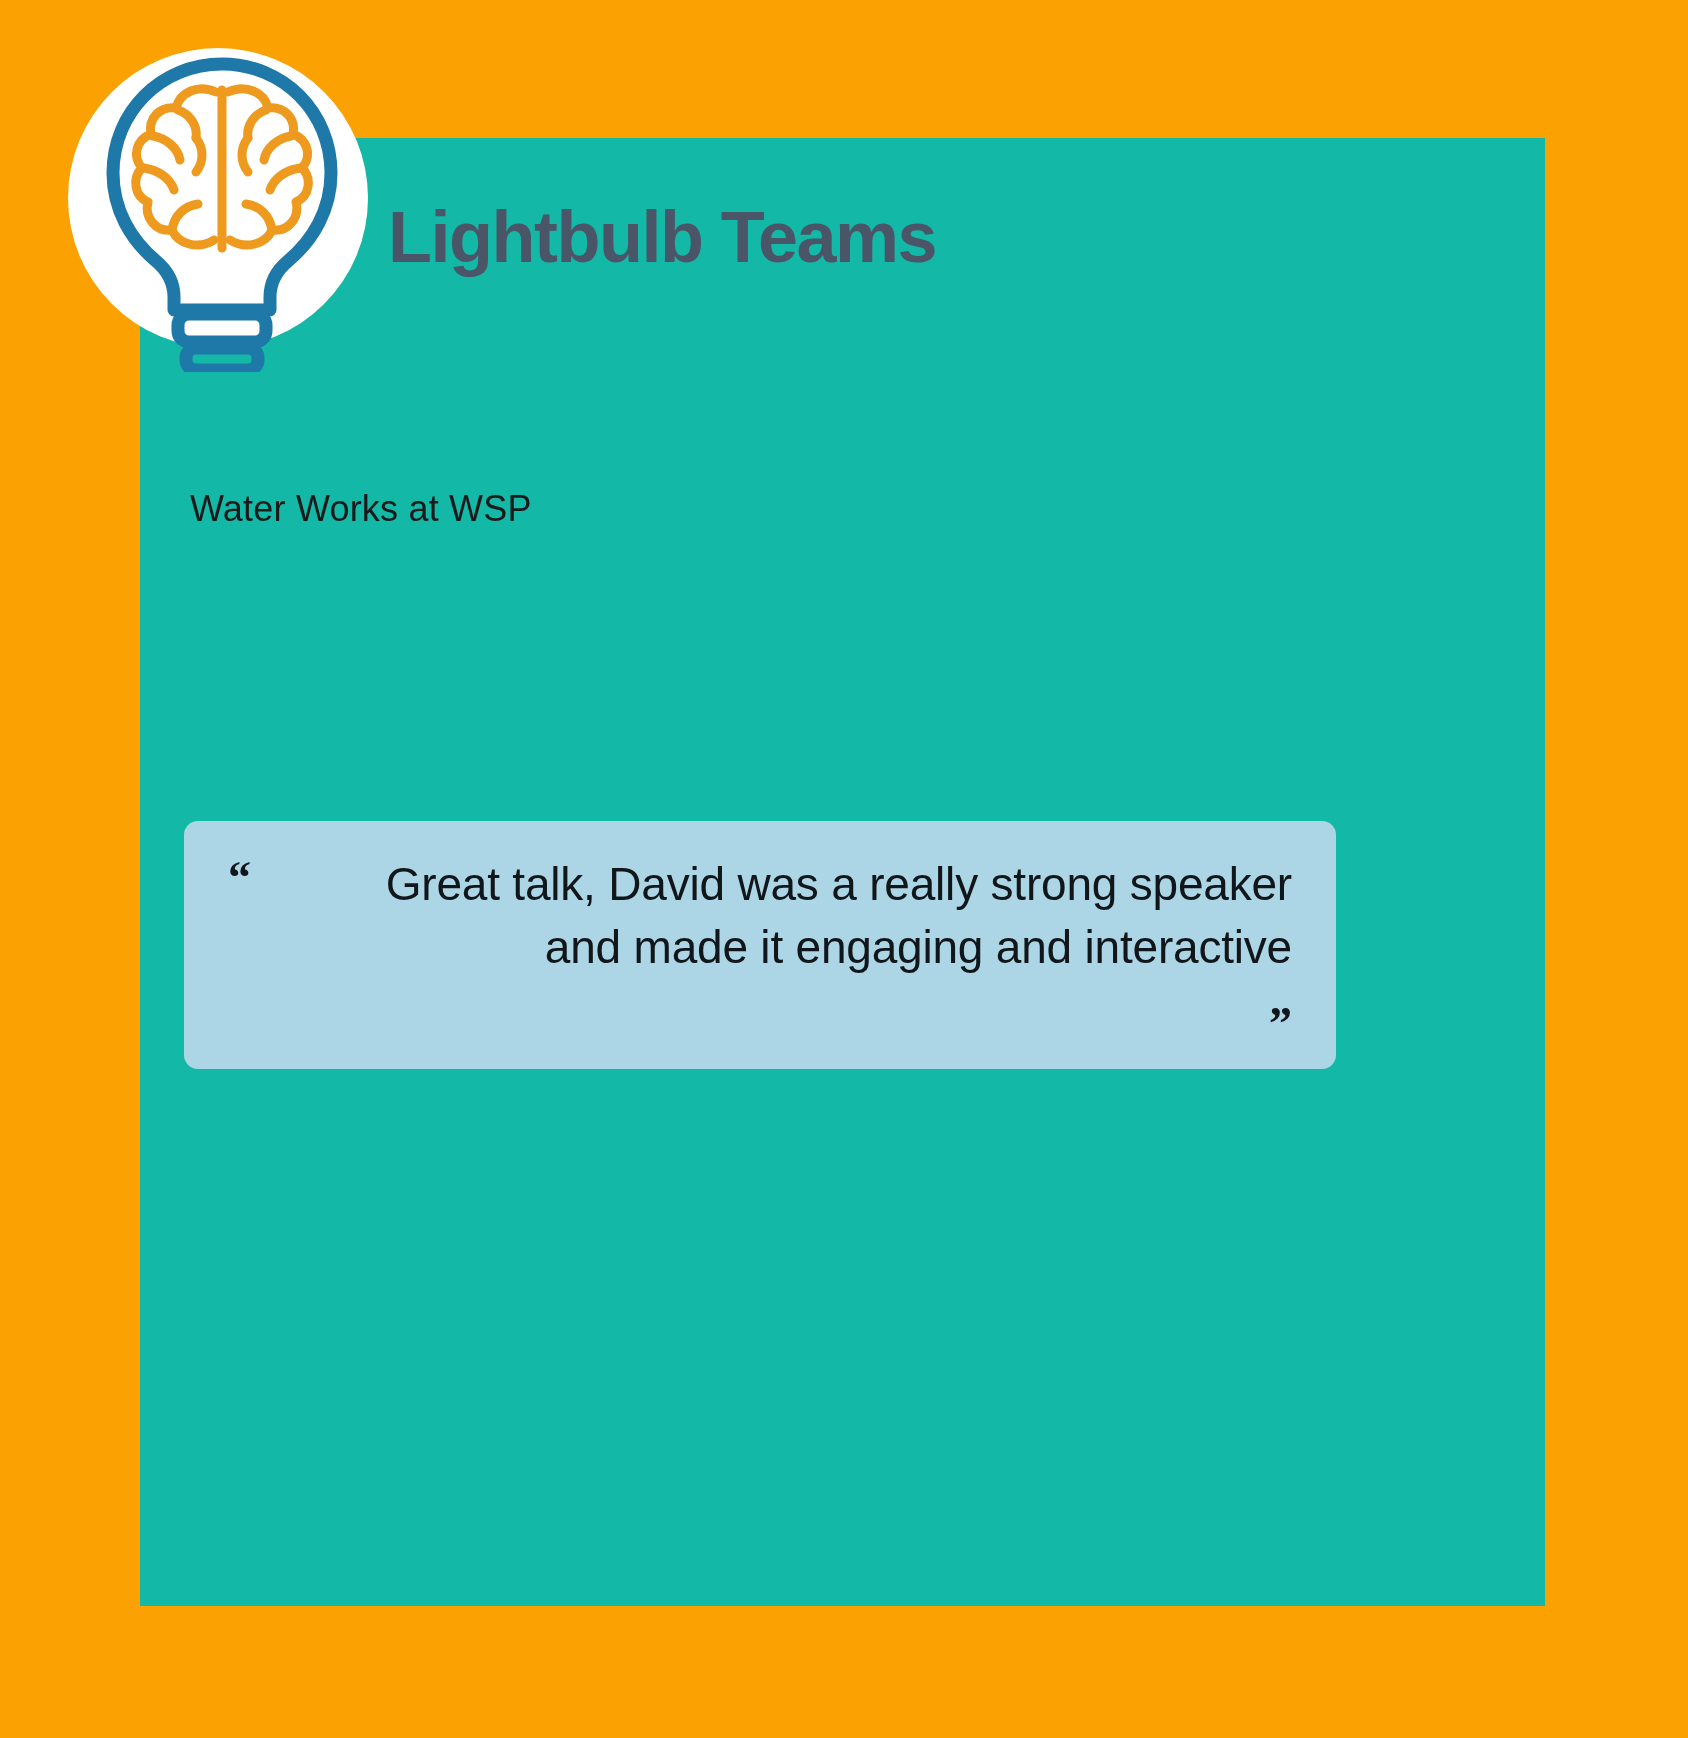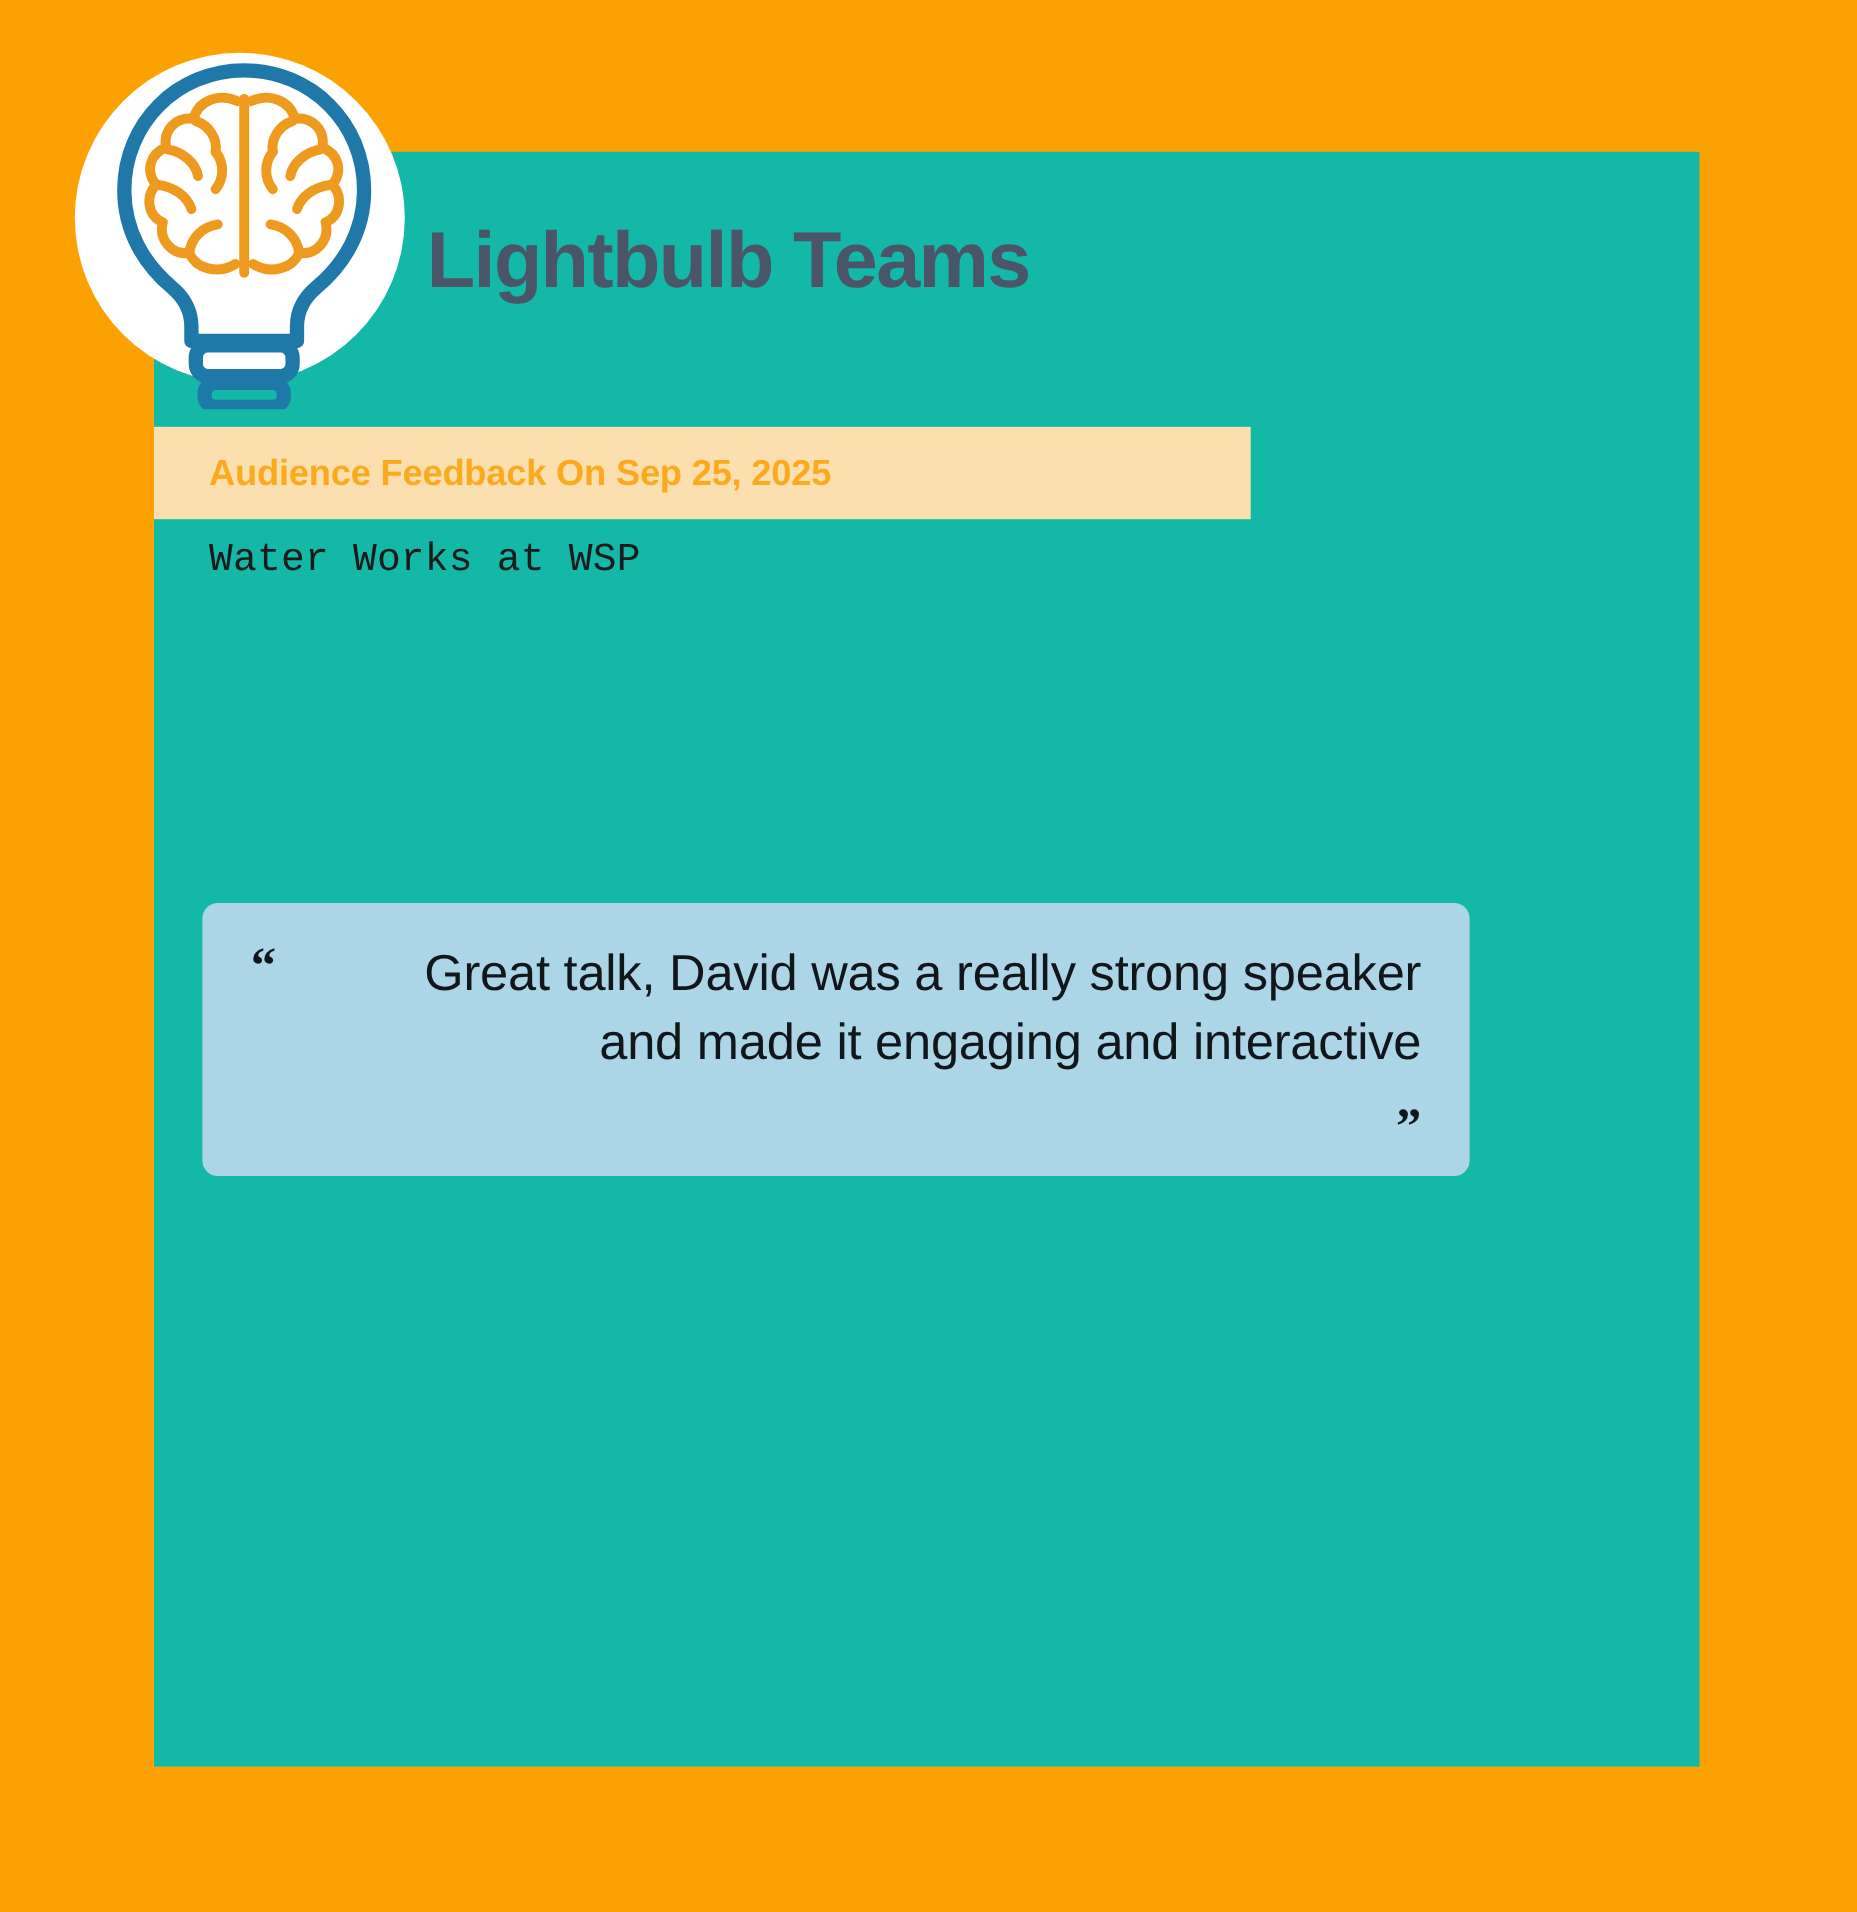--- a/index.html
+++ b/index.html
@@ -153,9 +153,6 @@
     <div class="app-title">Lightbulb Teams</div>
   </div>
 
-  <div class="feedback-banner">
-    <div class="feedback-banner-text">Audience Feedback On Sep 25, 2025</div>
-  </div>
 
   <div class="event-subtitle">Water Works at WSP</div>
 

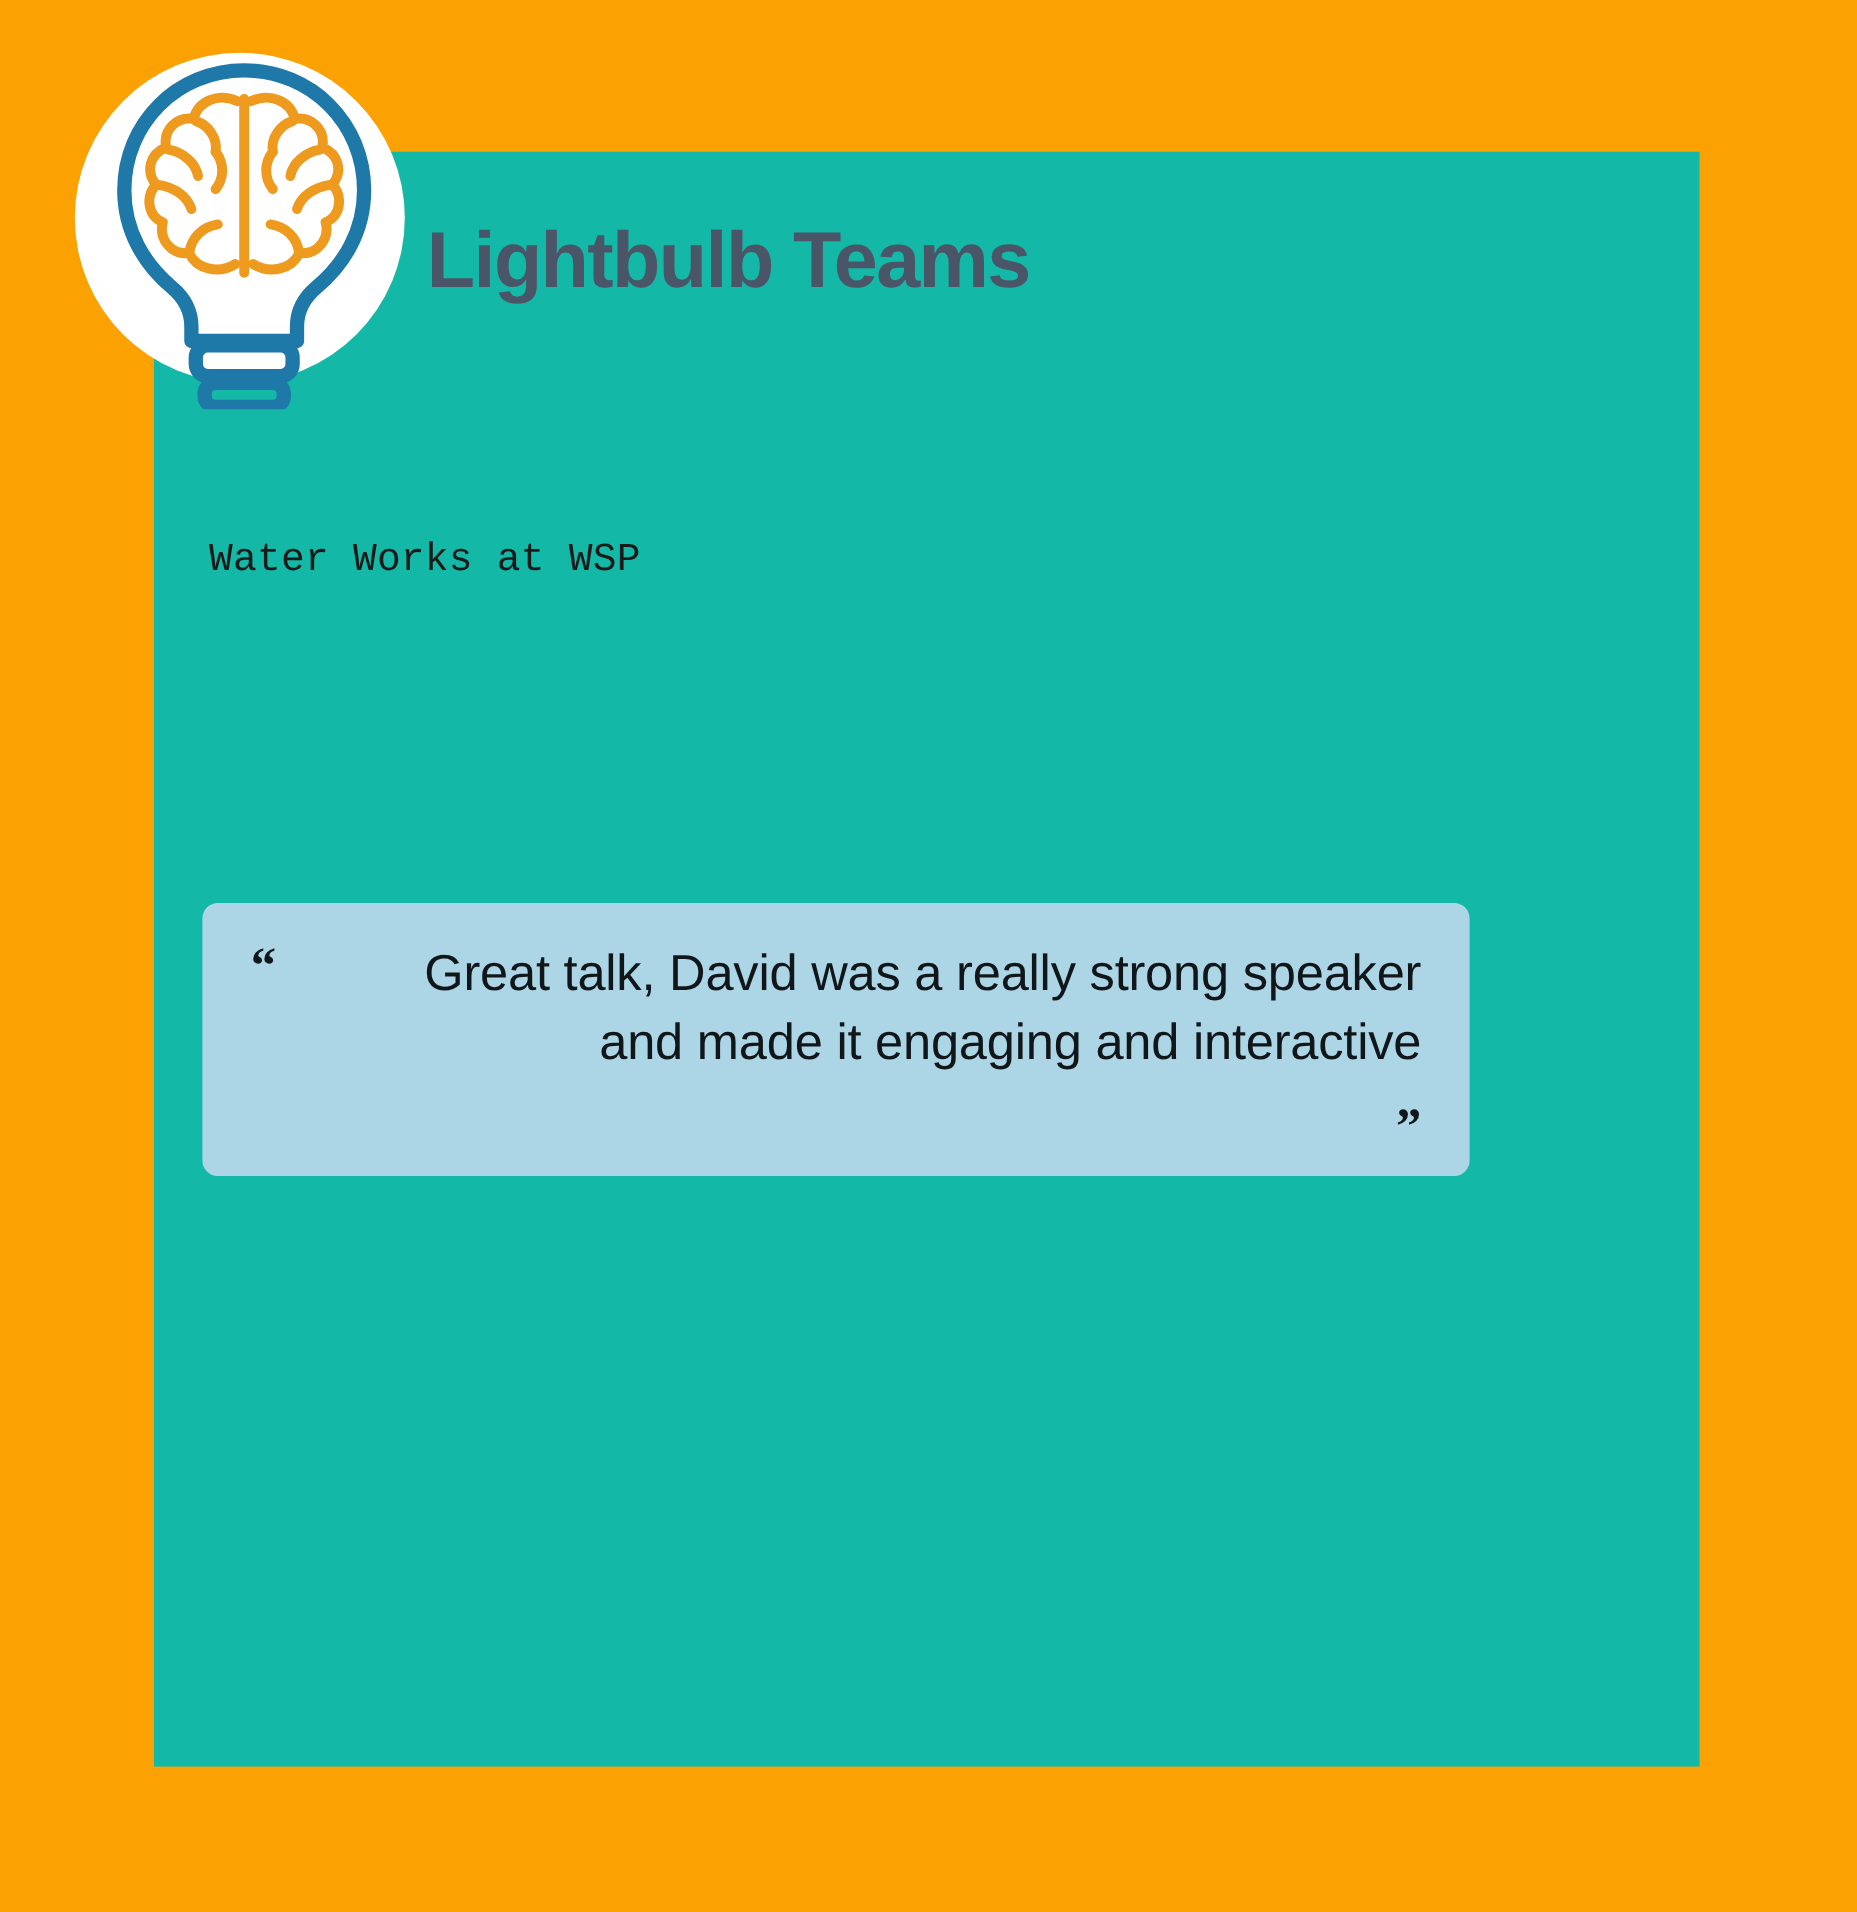--- a/index.html
+++ b/index.html
@@ -94,7 +94,6 @@
     font-weight: 300;
     color: #1A1A1A;
     letter-spacing: 0.2px;
-    font-family: Liberation Mono, monospace;
   }
 
   

